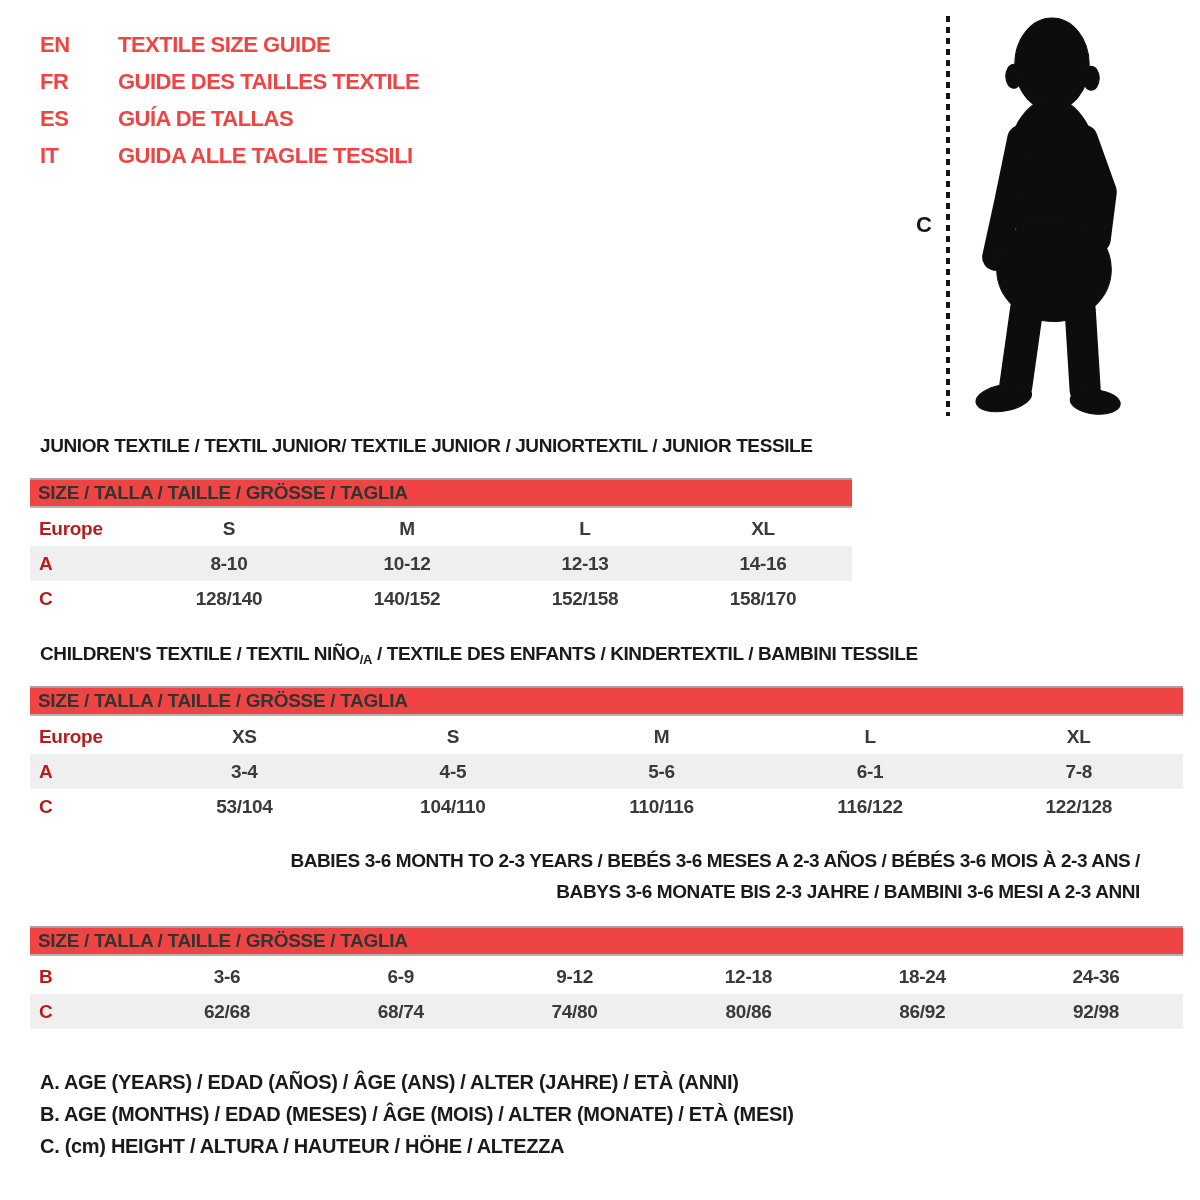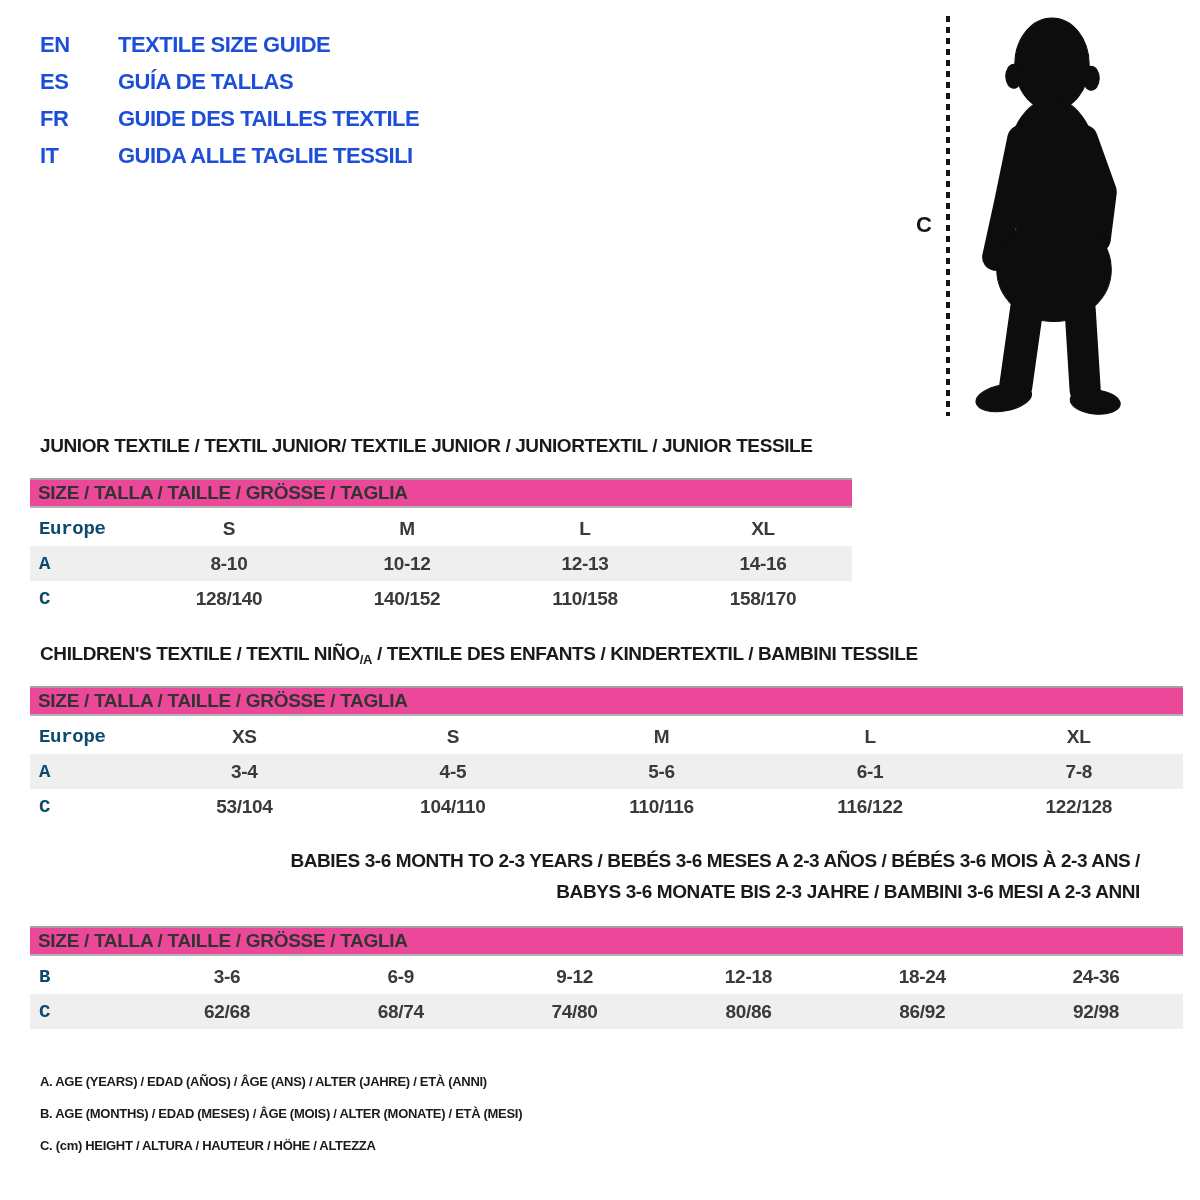--- a/index.html
+++ b/index.html
@@ -14,7 +14,7 @@
   .lang-list{position:absolute;left:40px;top:26px;}
   .lang-row{display:flex;height:37px;align-items:center;}
   .lang-code,.lang-label{
-    font-weight:bold;font-size:22px;letter-spacing:-0.5px;color:#1d4ed8;white-space:nowrap;
+    font-weight:bold;font-size:22px;letter-spacing:-0.5px;color:#ef4444;white-space:nowrap;
   }
   .lang-code{width:78px;}
 

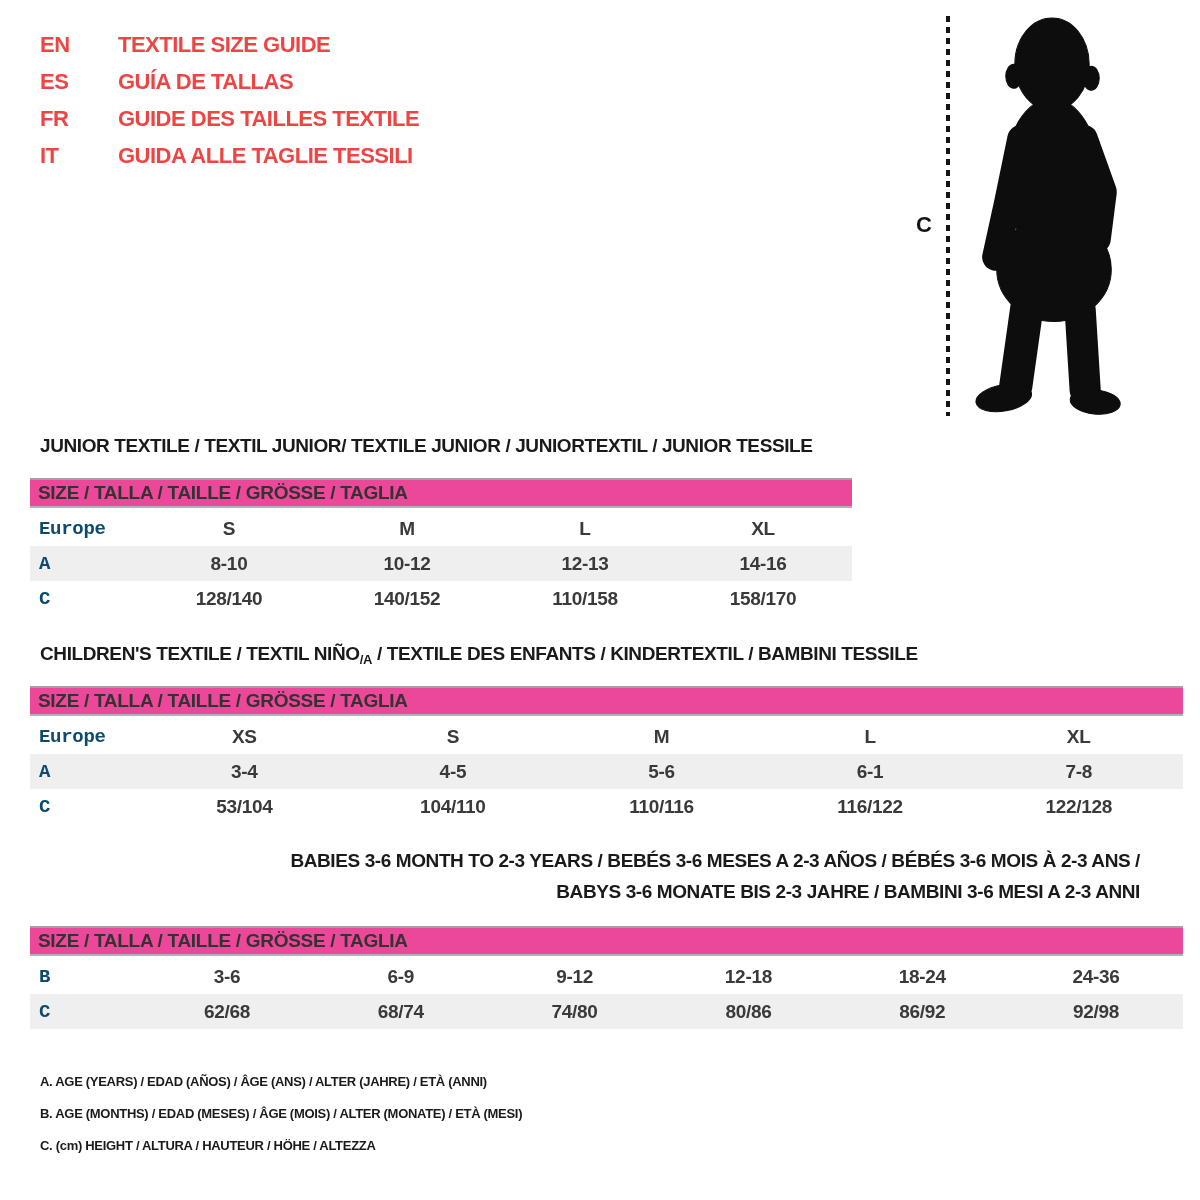--- a/index.html
+++ b/index.html
@@ -76,12 +76,12 @@
         <span class="lang-label">TEXTILE SIZE GUIDE</span>
       </div>
       <div class="lang-row">
+        <span class="lang-code">FR</span>
+        <span class="lang-label">GUIDE DES TAILLES TEXTILE</span>
+      </div>
+      <div class="lang-row">
         <span class="lang-code">ES</span>
         <span class="lang-label">GUÍA DE TALLAS</span>
-      </div>
-      <div class="lang-row">
-        <span class="lang-code">FR</span>
-        <span class="lang-label">GUIDE DES TAILLES TEXTILE</span>
       </div>
       <div class="lang-row">
         <span class="lang-code">IT</span>

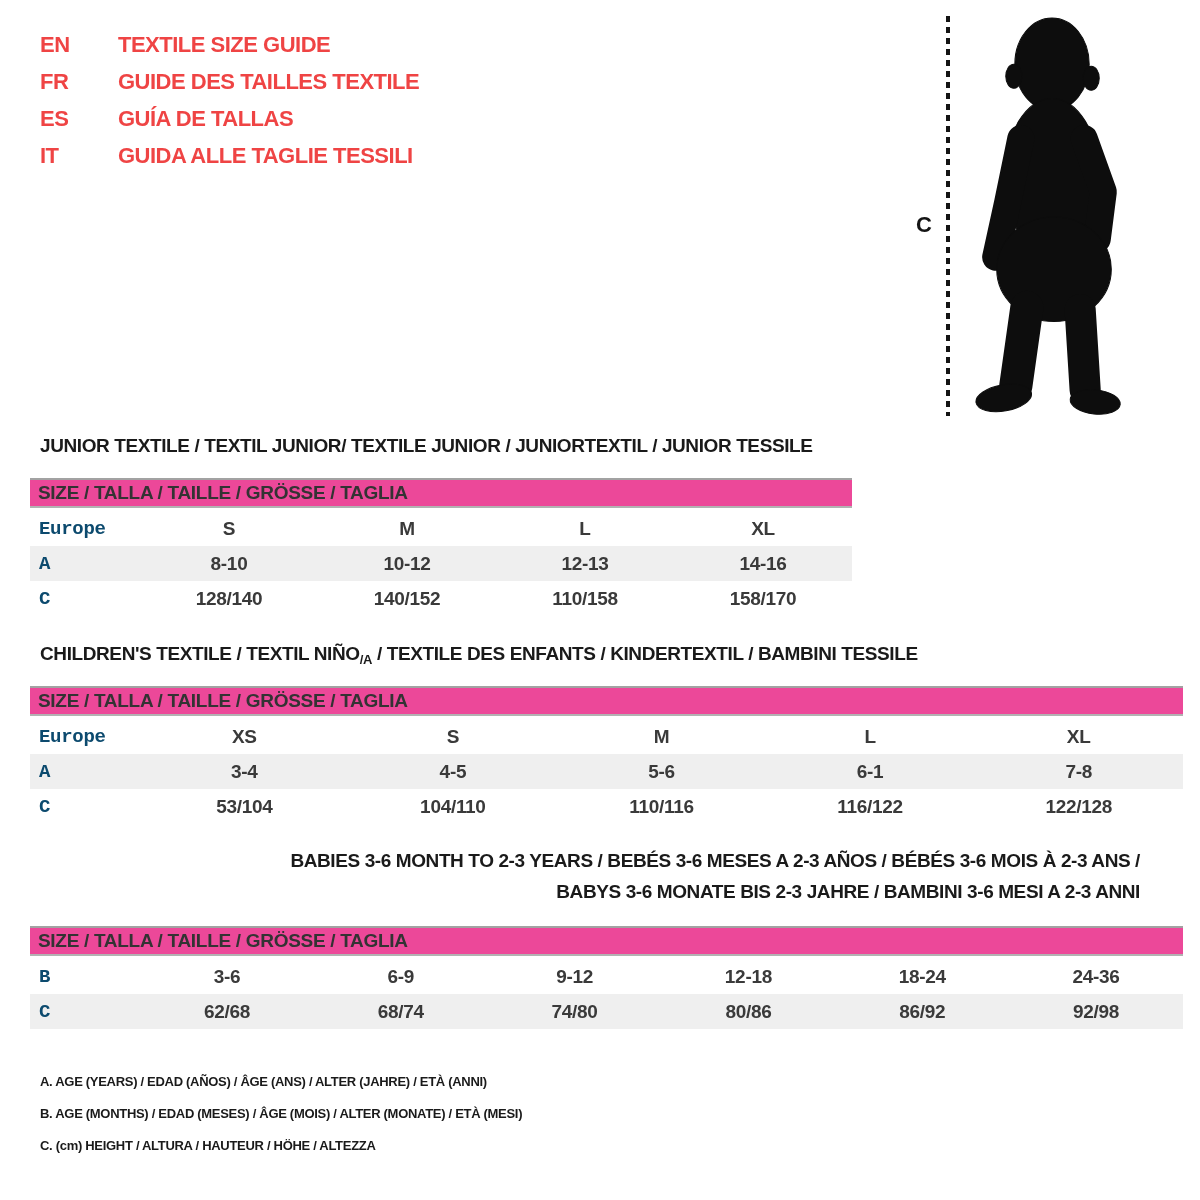--- a/index.html
+++ b/index.html
@@ -45,7 +45,7 @@
   .t1{top:686px;width:1153px;}
   .t2{top:926px;width:1153px;}
   .bar{
-    height:26px;background:#ec4899;
+    height:26px;background:#ef4444;
     border-top:2px solid #a2a2a2;border-bottom:2px solid #b2b2b2;
     font-weight:bold;font-size:19px;letter-spacing:-0.3px;color:#333333;
     display:flex;align-items:center;padding-left:8px;margin-bottom:3px;

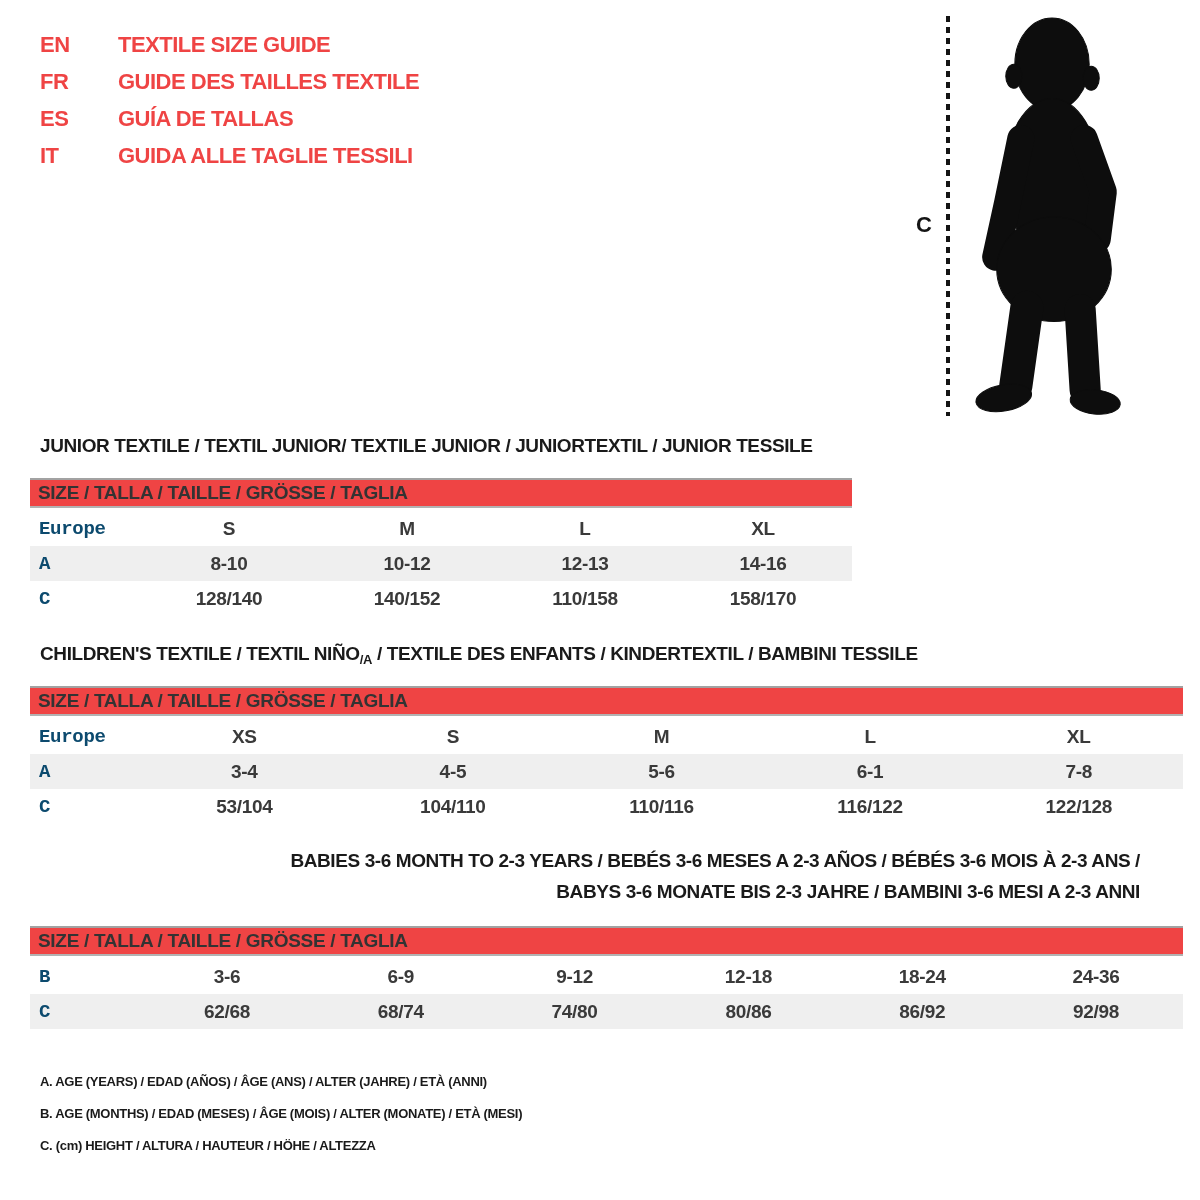--- a/index.html
+++ b/index.html
@@ -55,7 +55,7 @@
     height:35px;text-align:center;font-weight:bold;font-size:19px;
     letter-spacing:-0.3px;color:#3a3a3a;padding:0;white-space:nowrap;
   }
-  .size-table td.row-label{text-align:left;padding-left:9px;color:#0c4a6e;font-family:Liberation Mono, monospace;}
+  .size-table td.row-label{text-align:left;padding-left:9px;color:#b91c1c;}
   .size-table tr:nth-child(even){background:#efefef;}
 
   

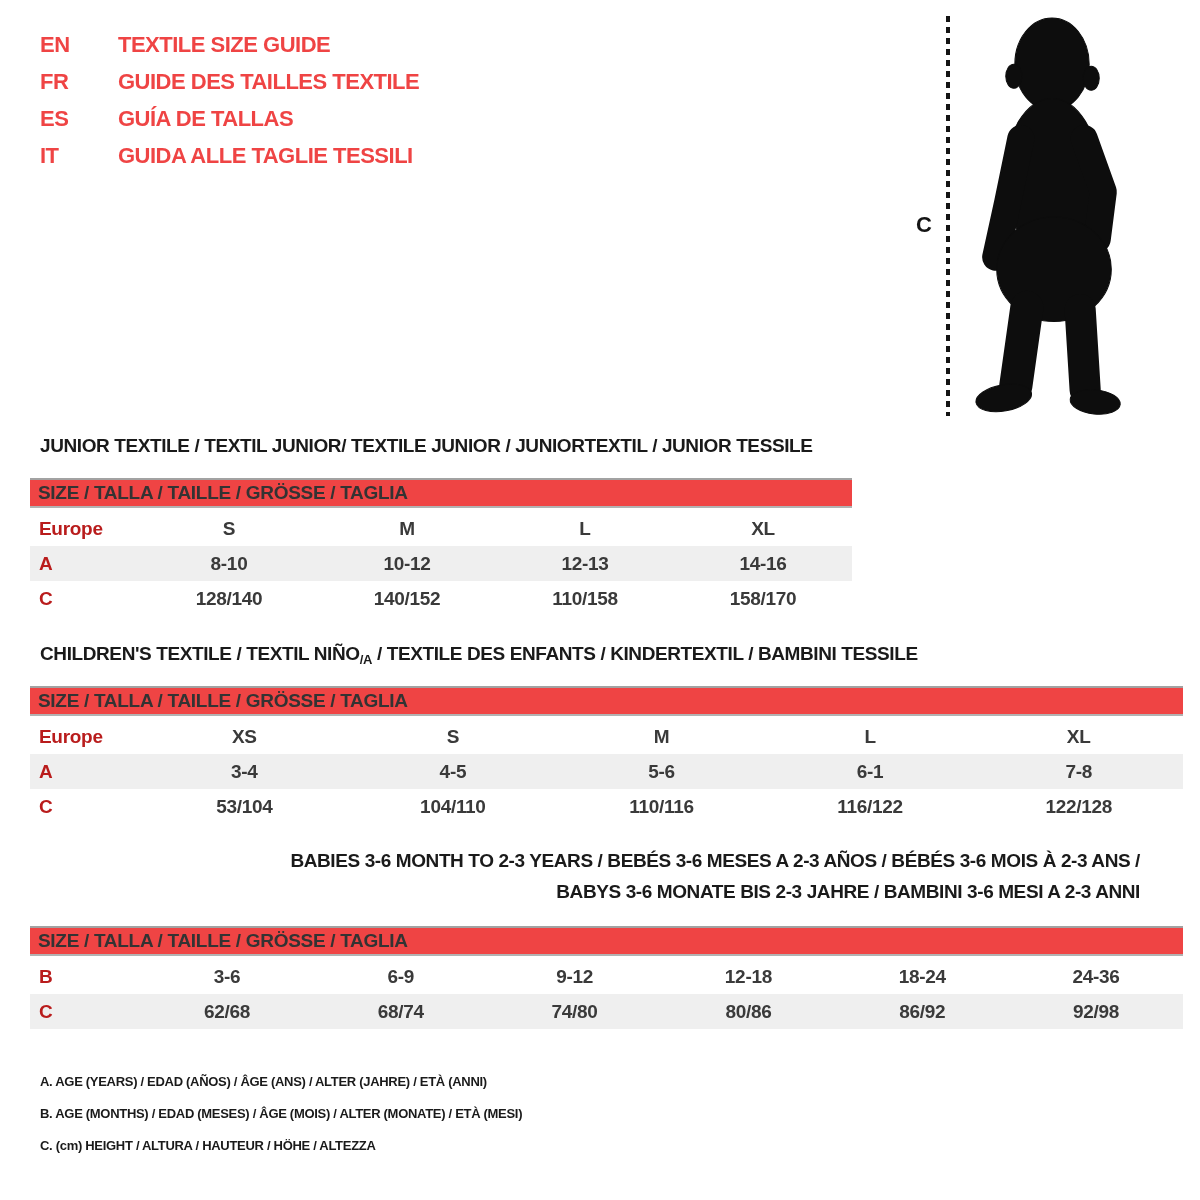--- a/index.html
+++ b/index.html
@@ -145,7 +145,7 @@
             <td class="row-label">C</td>
             <td class="cell">128/140</td>
             <td class="cell">140/152</td>
-            <td class="cell">110/158</td>
+            <td class="cell">152/158</td>
             <td class="cell">158/170</td>
           </tr>
         </tbody>

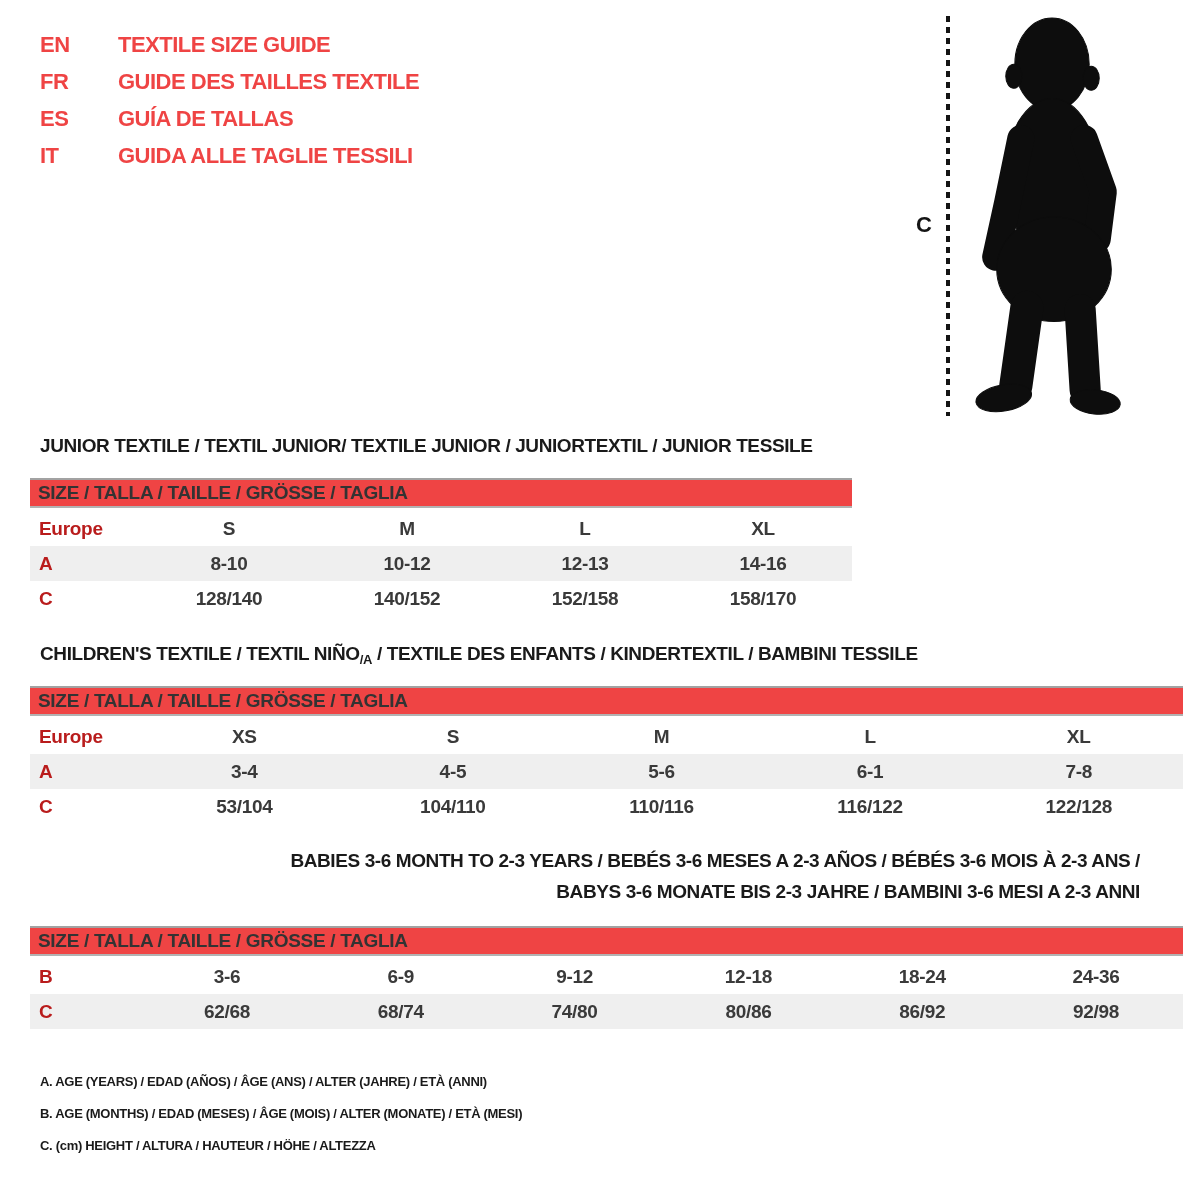--- a/index.html
+++ b/index.html
@@ -61,7 +61,7 @@
   
   .legend{position:absolute;left:40px;top:1066px;}
   .legend-line{
-    font-weight:bold;font-size:13px;letter-spacing:-0.3px;
+    font-weight:bold;font-size:20px;letter-spacing:-0.3px;
     line-height:32px;color:#1a1a1a;white-space:nowrap;
   }
 </style>

